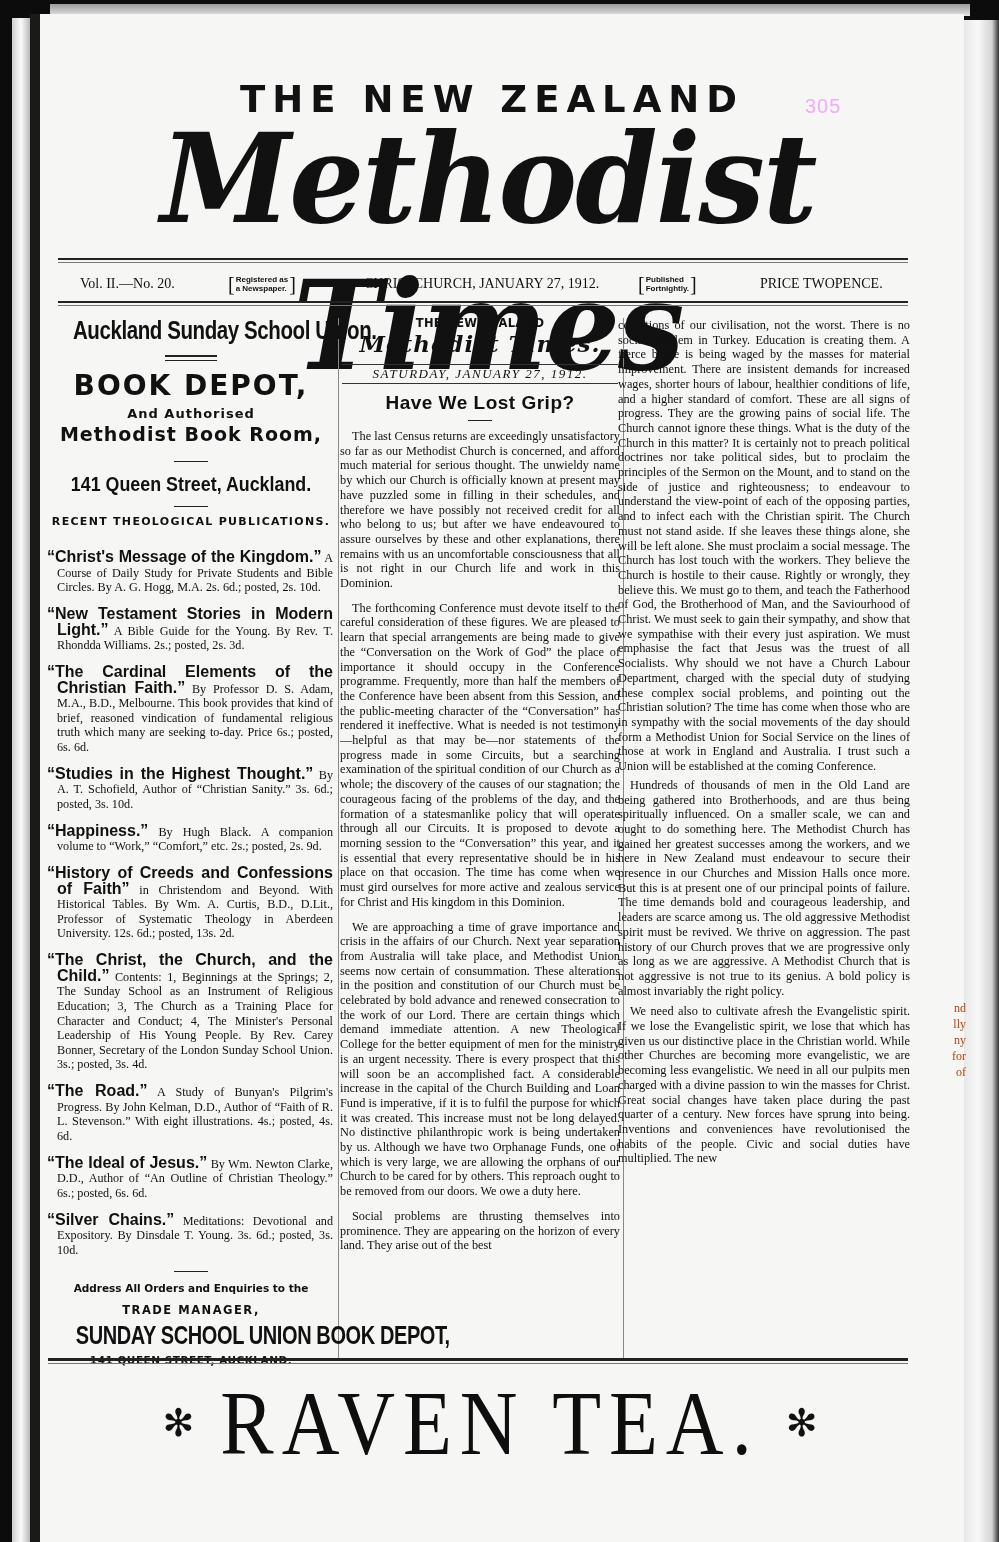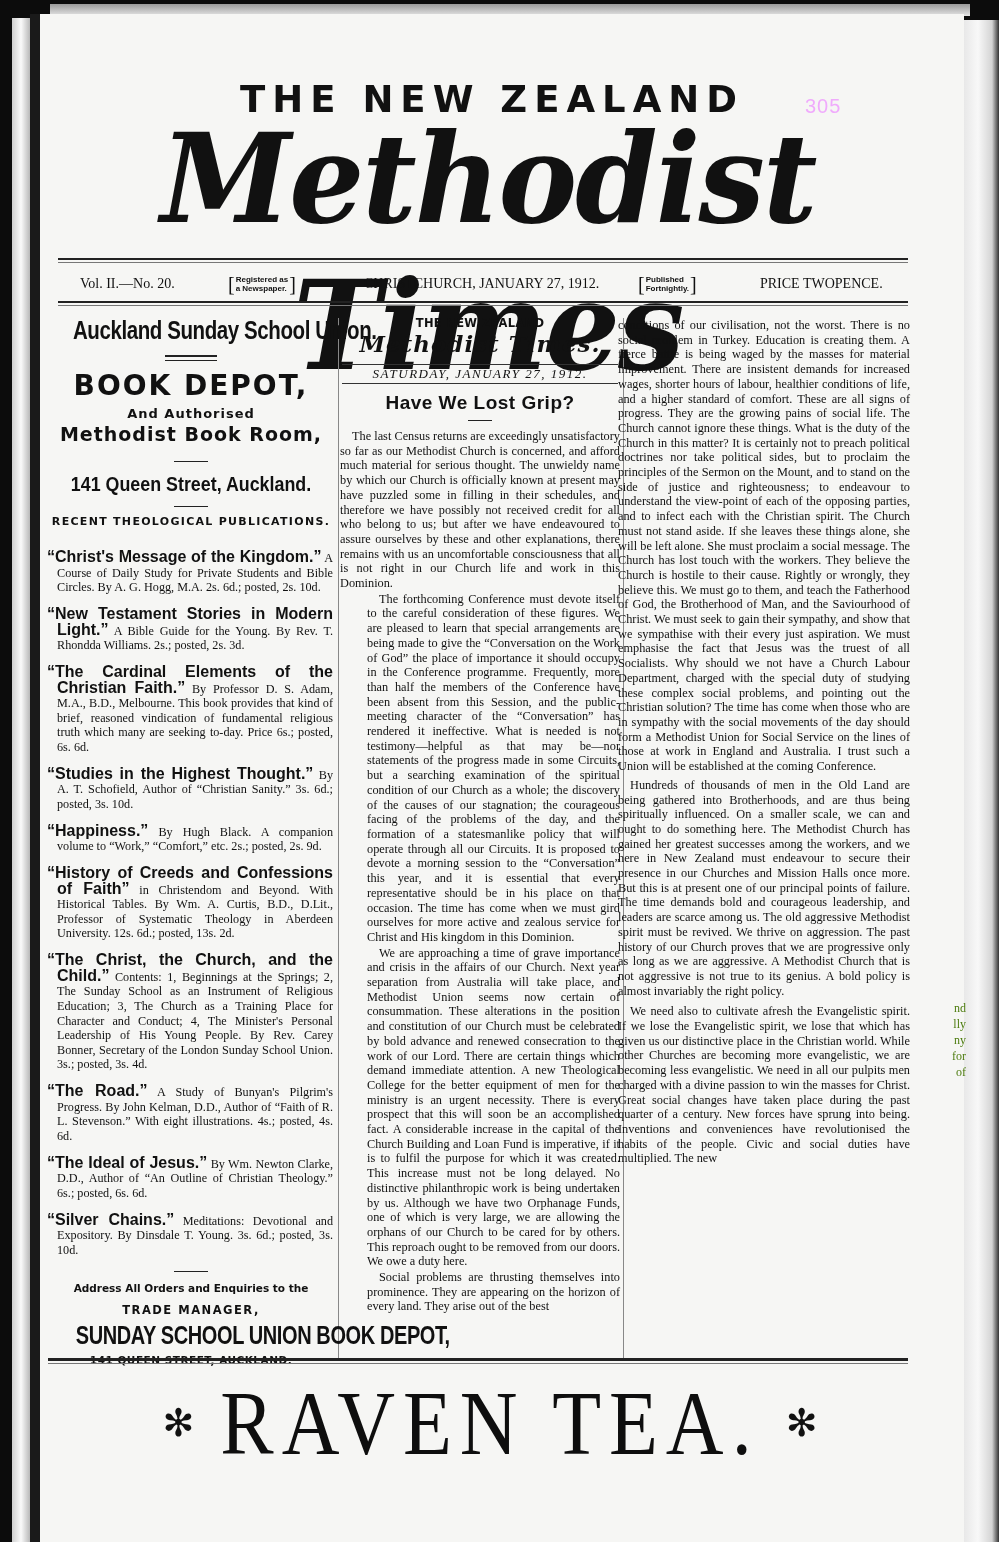--- a/index.html
+++ b/index.html
@@ -144,7 +144,7 @@
     font-size:12.3px; line-height:14.7px; text-align:justify; margin:0; text-indent:12px;
   }
   .para.noindent { text-indent:0; }
-  .para.tight { margin-top:1px;padding-left:27px; }
+  .para.tight { margin-top:10px; }
 
   .raven {
     position:absolute; left:40px; top:1365px; width:900px; height:115px;

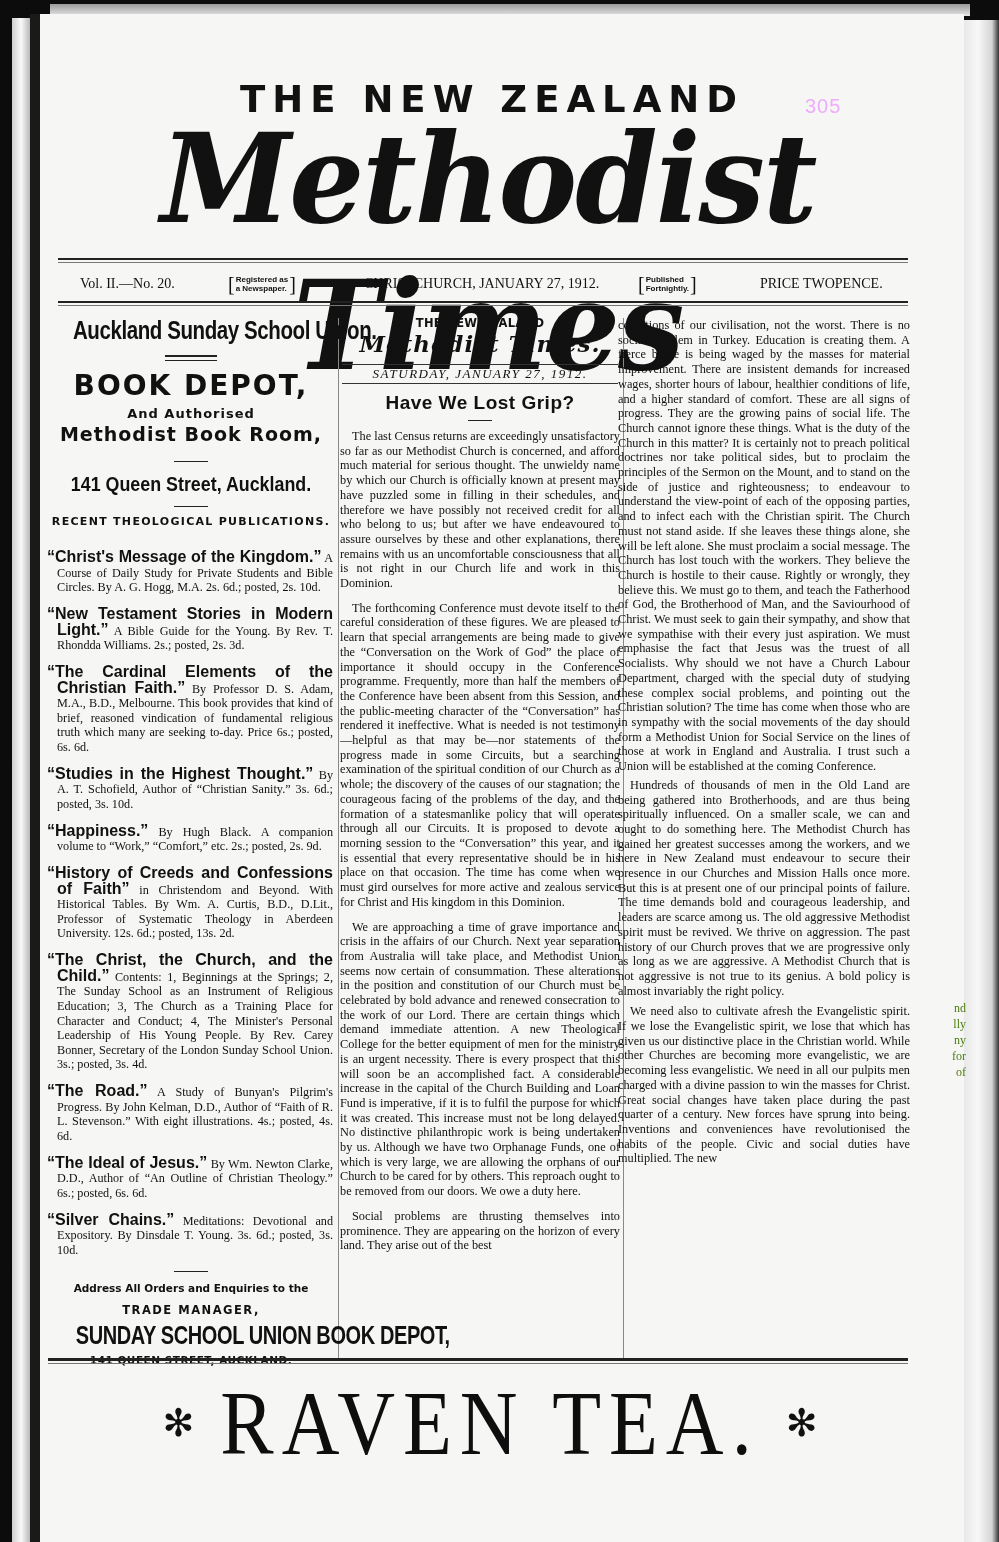--- a/index.html
+++ b/index.html
@@ -30,7 +30,7 @@
   }
   .bleed {
     position:absolute; left:934px; top:1000px; width:32px;
-    font-size:12px; line-height:16px; color:#4d7c0f; text-align:right;
+    font-size:12px; line-height:16px; color:#c2410c; text-align:right;
   }
   .bleed span { display:block; }
   .stamp {

